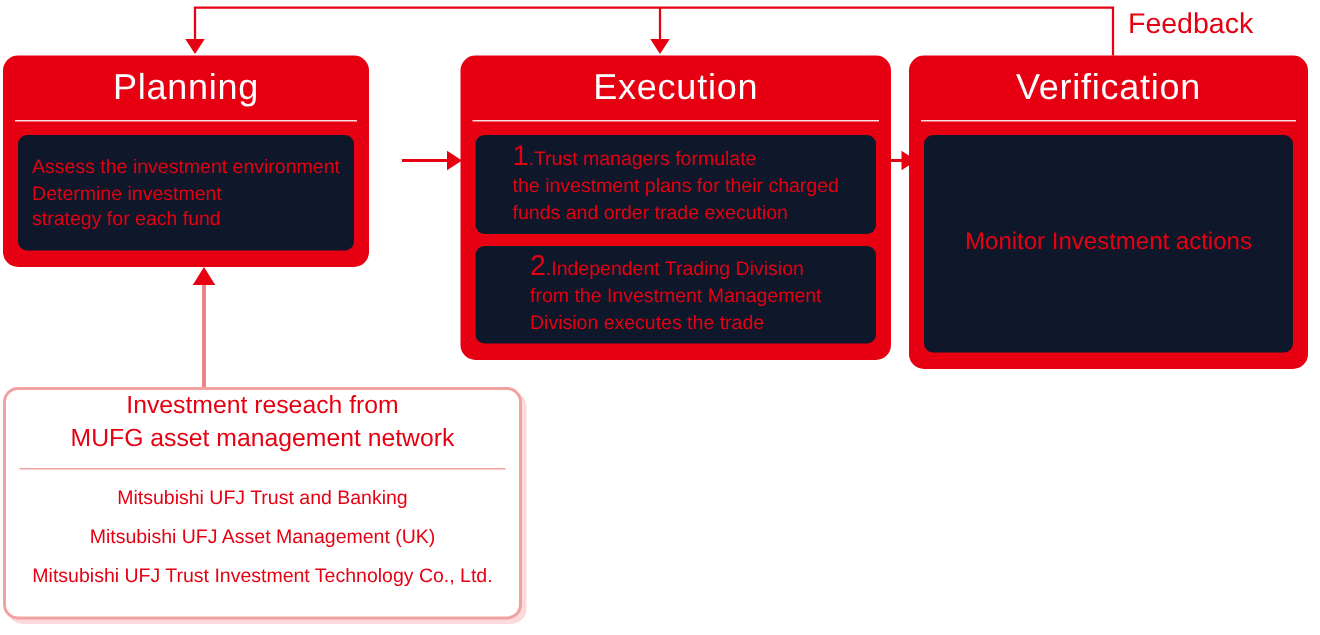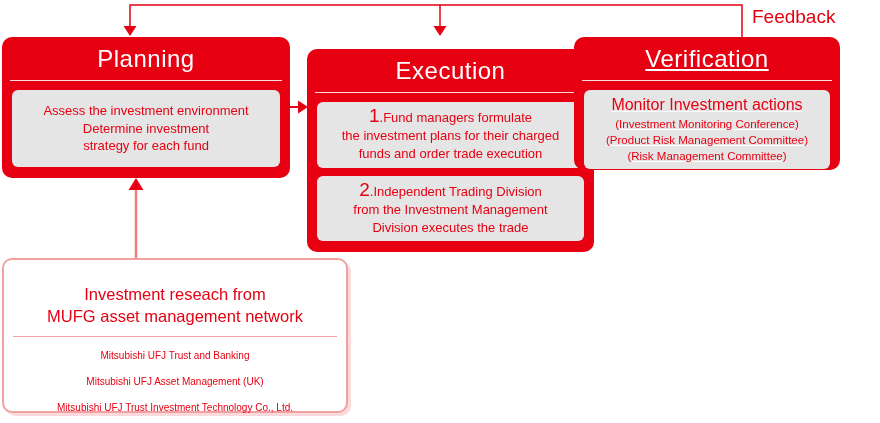--- a/index.html
+++ b/index.html
@@ -21,7 +21,7 @@
     position:absolute;background:var(--accent);border-radius:10px;color:#fff;
     display:flex;flex-direction:column;box-sizing:border-box;
   }
-  .stage.planning{left:2px;top:37px;width:288px;height:141px;}
+  .stage.planning{left:2px;top:37px;width:244px;height:141px;}
   .stage.execution{left:307px;top:37px;width:287px;height:203px;margin-top:12px;}
   .stage.verification{left:574px;top:37px;width:266px;height:133px;text-decoration:underline;}
 

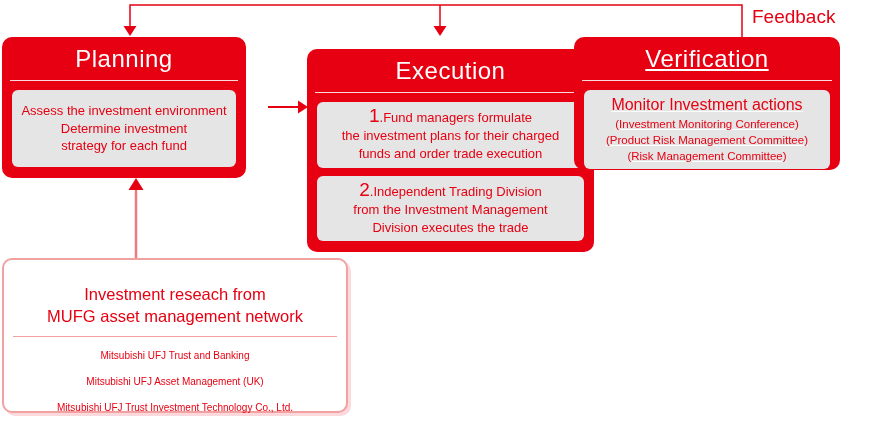--- a/index.html
+++ b/index.html
@@ -22,7 +22,7 @@
     display:flex;flex-direction:column;box-sizing:border-box;
   }
   .stage.planning{left:2px;top:37px;width:244px;height:141px;}
-  .stage.execution{left:307px;top:37px;width:287px;height:203px;margin-top:12px;}
+  .stage.execution{left:307px;top:37px;width:287px;height:203px;}
   .stage.verification{left:574px;top:37px;width:266px;height:133px;text-decoration:underline;}
 
   .stage-title{

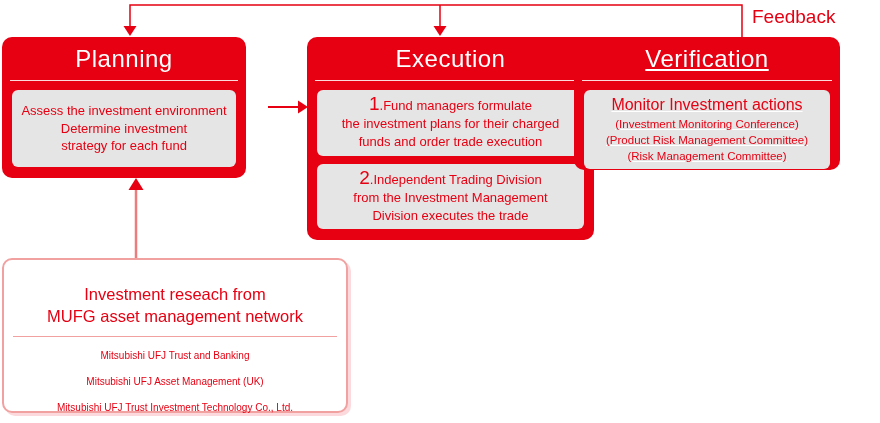--- a/index.html
+++ b/index.html
@@ -23,7 +23,7 @@
   }
   .stage.planning{left:2px;top:37px;width:244px;height:141px;}
   .stage.execution{left:307px;top:37px;width:287px;height:203px;}
-  .stage.verification{left:574px;top:37px;width:266px;height:133px;text-decoration:underline;}
+  .stage.verification{left:606px;top:37px;width:266px;height:209px;}
 
   .stage-title{
     height:43px;flex:0 0 43px;display:flex;align-items:center;justify-content:center;

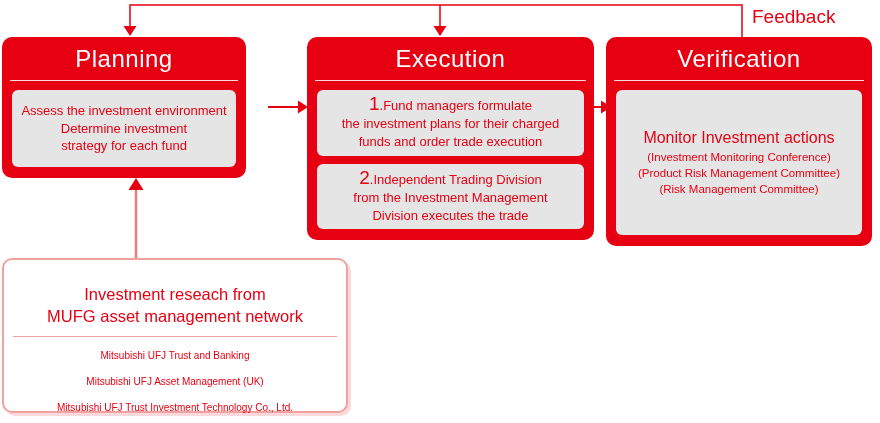--- a/index.html
+++ b/index.html
@@ -33,9 +33,9 @@
   .stage-body{flex:1;display:flex;flex-direction:column;gap:8px;padding:9px 10px 11px;}
 
   .card{
-    background:#e5e5e5;border-radius:6px;color:var(--accent);flex:1;
+    background:#0f172a;border-radius:6px;color:var(--accent);flex:1;
     display:flex;flex-direction:column;align-items:center;justify-content:center;
-    text-align:center;font-size:13px;line-height:1.38;padding:4px 6px;box-sizing:border-box;
+    font-size:13px;line-height:1.38;padding:4px 6px;box-sizing:border-box;
   }
   .pre{white-space:pre-line;}
   .big-num{font-size:19px;line-height:1;}

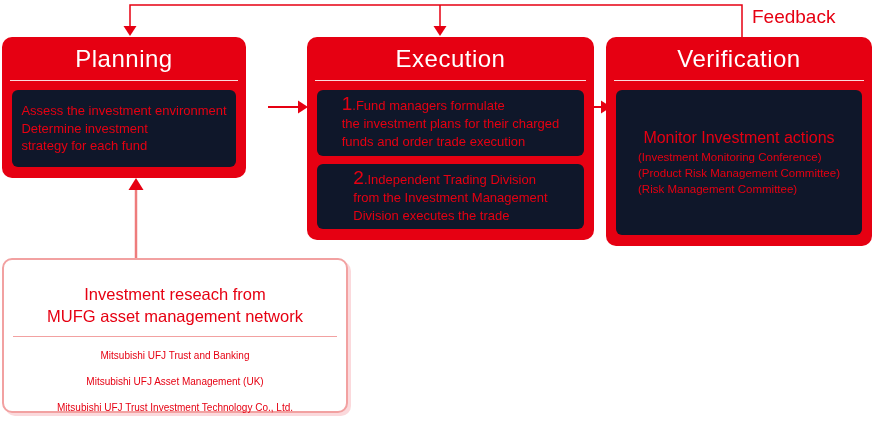--- a/index.html
+++ b/index.html
@@ -95,7 +95,7 @@
     <div class="stage-body">
       <div class="card">
         <div>
-          <span class="big-num">1</span><span class="pre">.Fund managers formulate
+          <span class="big-num">1</span><span class="pre">.Trust managers formulate
 the investment plans for their charged
 funds and order trade execution</span>
         </div>

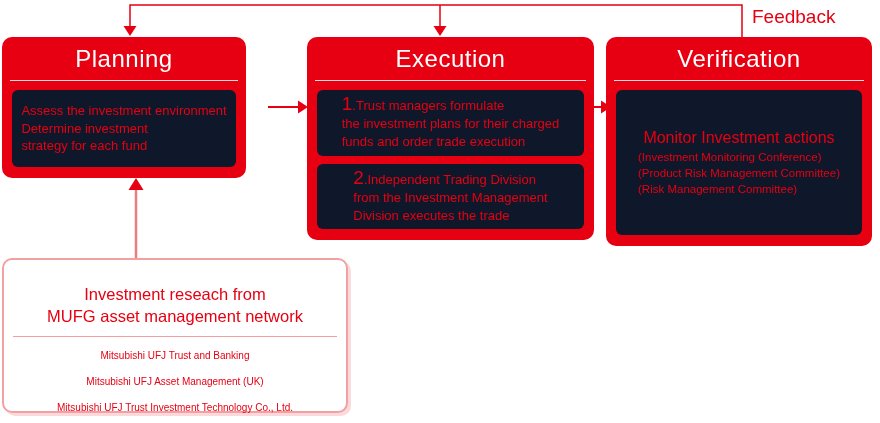--- a/index.html
+++ b/index.html
@@ -116,9 +116,6 @@
     <div class="stage-body">
       <div class="card">
         <div class="main-line">Monitor Investment actions</div>
-        <div class="subs pre">(Investment Monitoring Conference)
-(Product Risk Management Committee)
-(Risk Management Committee)</div>
       </div>
     </div>
   </div>

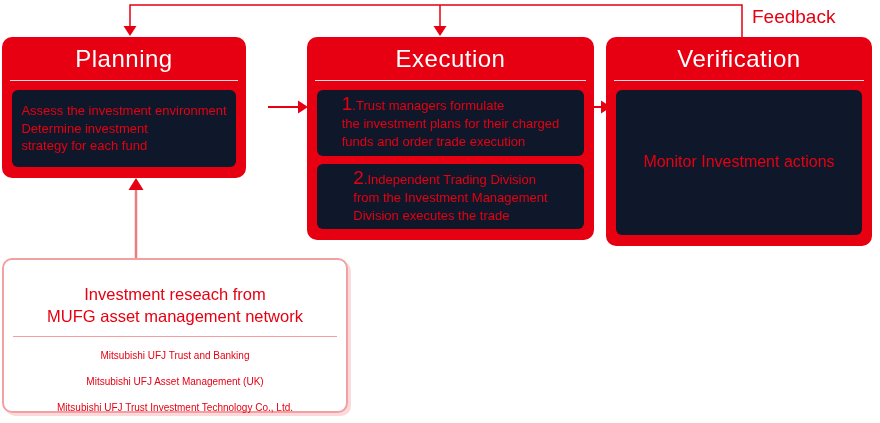--- a/index.html
+++ b/index.html
@@ -48,7 +48,7 @@
     box-shadow:3px 3px 0 rgba(230,0,18,0.15);
     color:var(--accent);text-align:center;
   }
-  .research-title{font-size:16.5px;line-height:1.32;padding-top:24px;}
+  .research-title{font-size:16.5px;line-height:1.32;padding-top:0;}
   .research-sep{border-top:1px solid var(--soft-border);margin:8px 9px 6px;}
   .company{font-size:10px;line-height:26px;}
 </style>

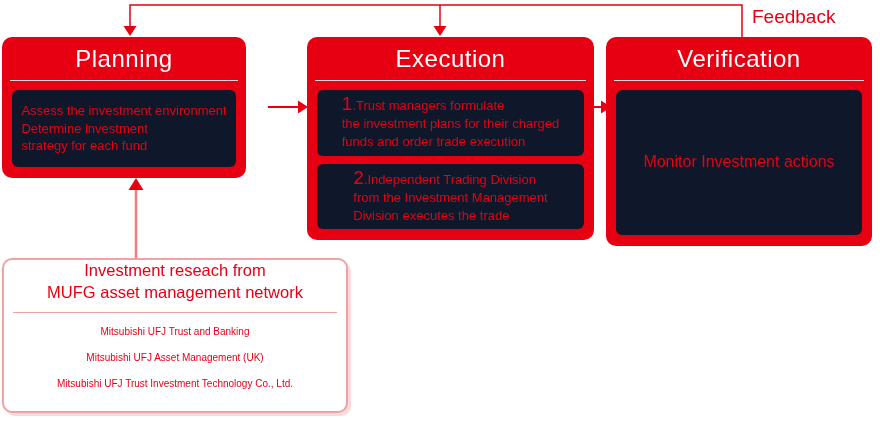--- a/index.html
+++ b/index.html
@@ -50,7 +50,7 @@
   }
   .research-title{font-size:16.5px;line-height:1.32;padding-top:0;}
   .research-sep{border-top:1px solid var(--soft-border);margin:8px 9px 6px;}
-  .company{font-size:10px;line-height:26px;}
+  .company{font-size:13px;line-height:26px;}
 </style>
 </head>
 <body>

